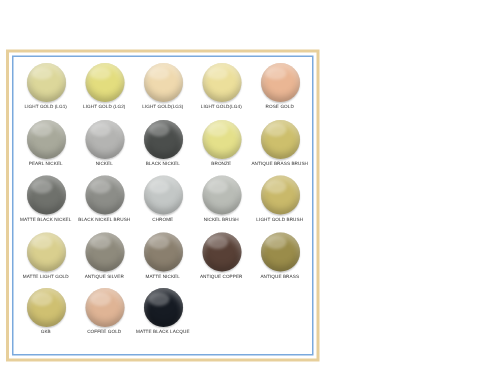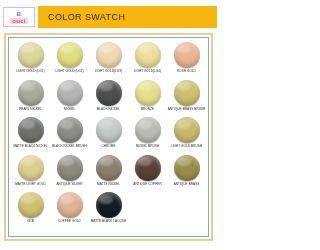--- a/index.html
+++ b/index.html
@@ -110,17 +110,6 @@
 
 <div class="page">
 
-  <div class="header">
-    <div class="logo-box">
-      <div class="logo">
-        <span class="logo-mark">B</span>
-        <span class="logo-word">ouci</span>
-      </div>
-    </div>
-    <div class="title-bar">
-      <span class="title">COLOR SWATCH</span>
-    </div>
-  </div>
 
   <div class="frame-outer">
     <div class="frame-inner">

